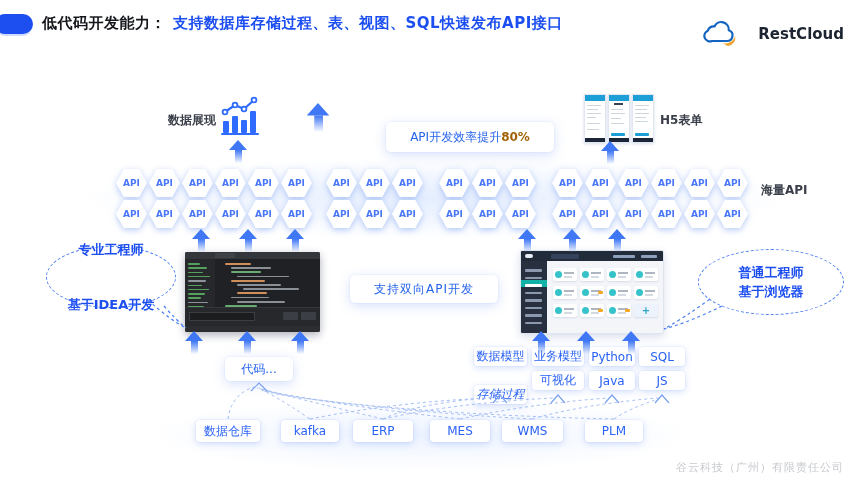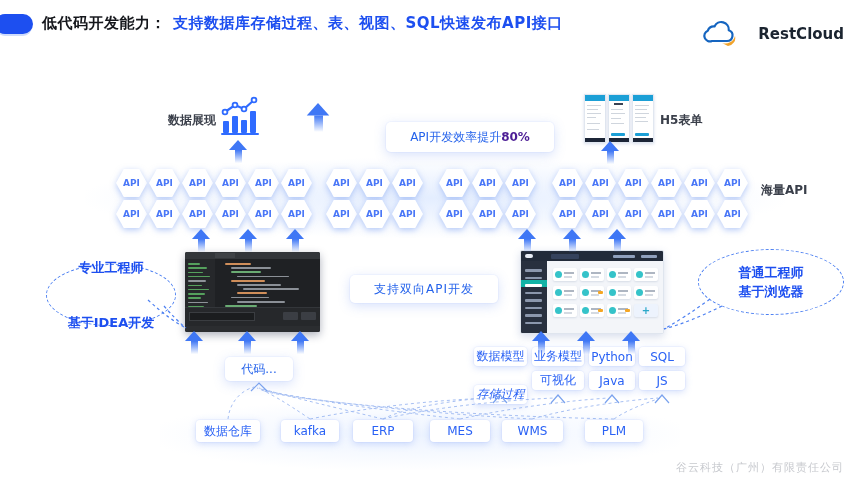--- a/index.html
+++ b/index.html
@@ -132,7 +132,7 @@
   </div>
   <div class="softbox" style="left:386px;top:104px;width:168px;height:30px;margin-top:18px;">
     <span>API开发效率提升</span>
-      <span style="color:#4c1d95;font-weight:bold;">80%</span>
+      <span style="color:#a16207;font-weight:bold;">80%</span>
   </div>
 
   <div class="phones">

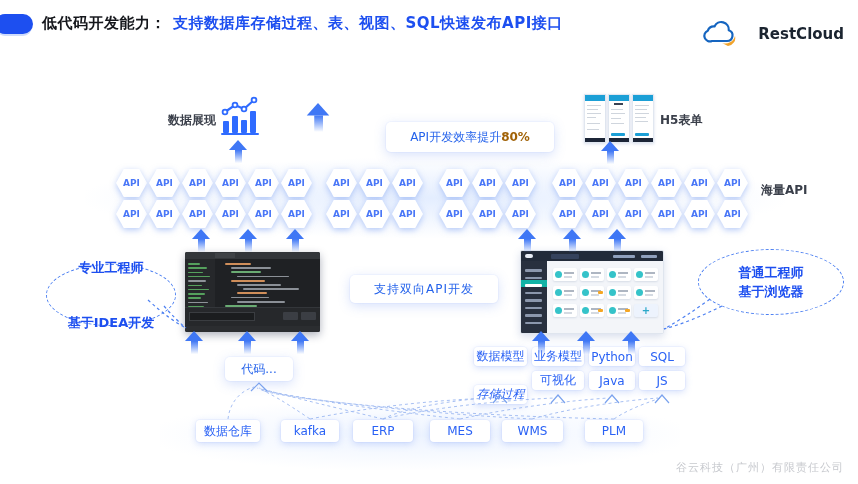--- a/index.html
+++ b/index.html
@@ -281,7 +281,7 @@
     </div>
   <div class="dk-label" style="left:761px;top:182px;">海量API</div>
 
-  <div class="bubble" style="left:46px;top:264px;width:128px;height:60px;gap:36px;">
+  <div class="bubble" style="left:46px;top:246px;width:128px;height:60px;gap:36px;">
     <span>专业工程师</span>
     <span>基于IDEA开发</span>
   </div>

